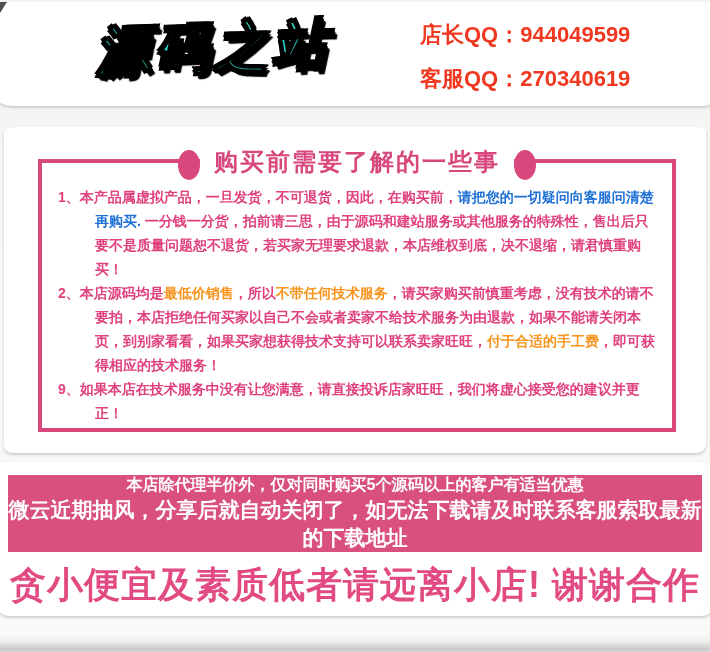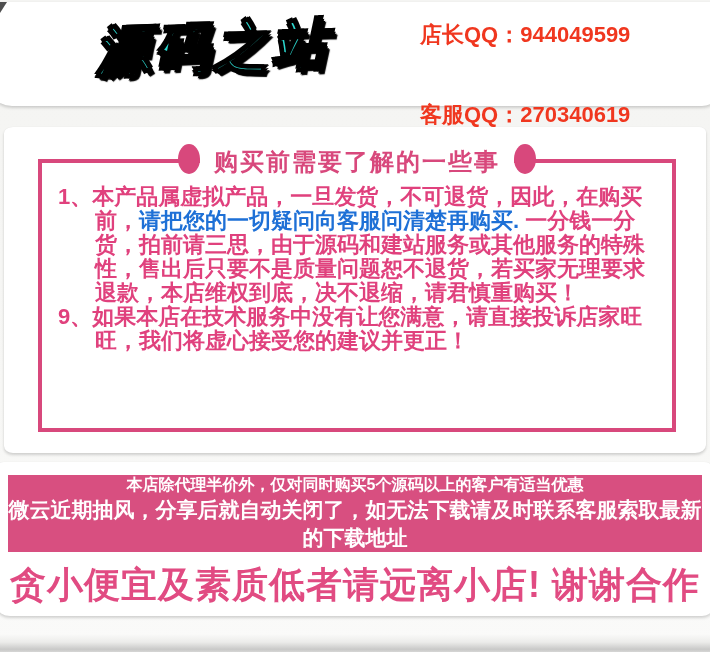--- a/index.html
+++ b/index.html
@@ -31,7 +31,7 @@
   .qq-line { position:absolute; left:424px; white-space:nowrap;
     font-size:22px; font-weight:bold; color:#f0371f; }
   #qq-owner   { top:18px; }
-  #qq-service { top:62px;margin-top:36px; }
+  #qq-service { top:62px; }
 
   
   #notice-paper { left:4px; top:127px; width:702px; height:326px;

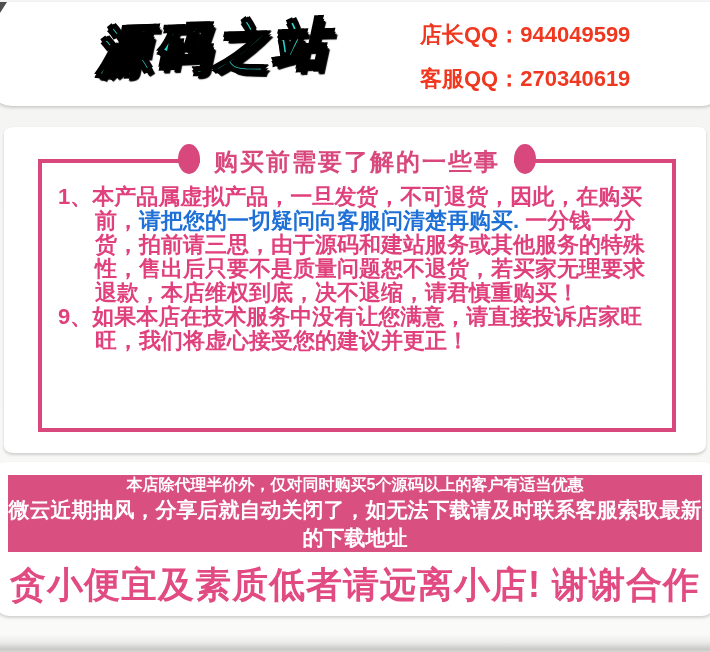--- a/index.html
+++ b/index.html
@@ -42,7 +42,7 @@
   }
   #notice-heading {
     position:absolute; top:-19px; left:0; right:0;
-    display:flex; align-items:flex-start; justify-content:center;font-family:Liberation Serif, serif;
+    display:flex; align-items:flex-end; justify-content:center;font-family:Liberation Serif, serif;
   }
   .heading-dot { width:22px; height:30px; border-radius:50%;
     background:#d8487c; flex:0 0 auto; }

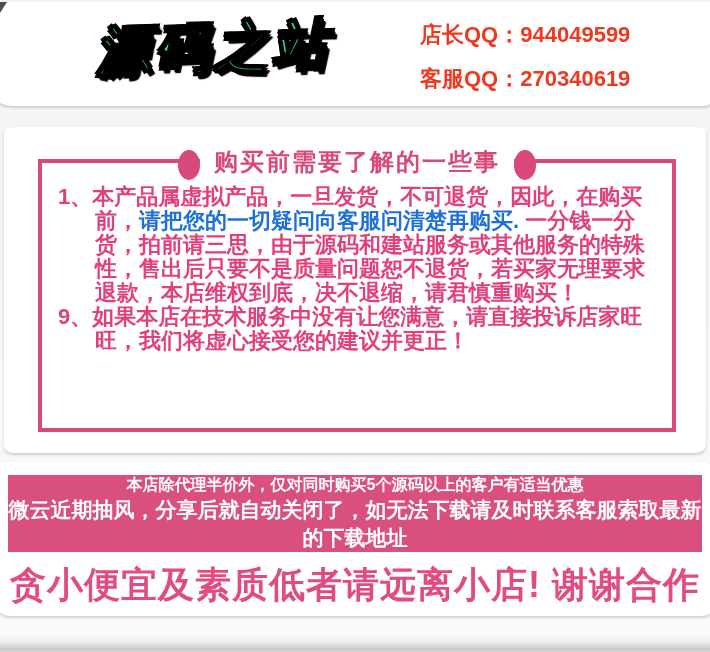--- a/index.html
+++ b/index.html
@@ -51,7 +51,7 @@
     font-size:24px; font-weight:bold; letter-spacing:2px; color:#d8487c;
   }
   #notice-body { position:absolute; left:16px; right:10px; top:22px;
-    font-size:22px; font-weight:bold; line-height:24px; }
+    font-size:14px; font-weight:bold; line-height:24px; }
   .notice-item { padding-left:37px; text-indent:-37px; }
   .seg-pink   { color:#e0417d; }
   .seg-blue   { color:#1e70d6; }

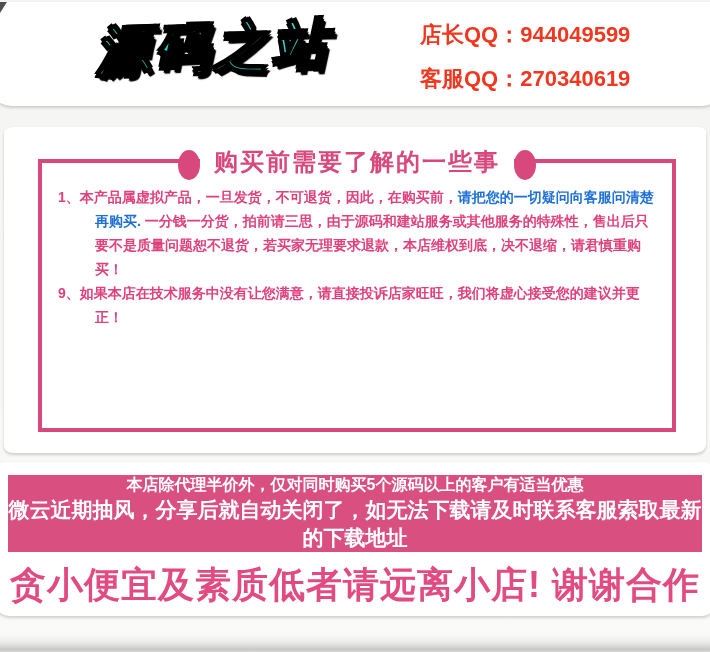--- a/index.html
+++ b/index.html
@@ -105,6 +105,9 @@
           <span class="seg-pink">1、本产品属虚拟产品，一旦发货，不可退货，因此，在购买前，</span><span class="seg-blue">请把您的一切疑问向客服问清楚再购买.</span><span class="seg-pink"> 一分钱一分货，拍前请三思，由于源码和建站服务或其他服务的特殊性，售出后只要不是质量问题恕不退货，若买家无理要求退款，本店维权到底，决不退缩，请君慎重购买！</span>
         </p>
         <p class="notice-item">
+          <span class="seg-pink">2、本店源码均是</span><span class="seg-orange">最低价销售</span><span class="seg-pink">，所以</span><span class="seg-orange">不带任何技术服务</span><span class="seg-pink">，请买家购买前慎重考虑，没有技术的请不要拍，本店拒绝任何买家以自己不会或者卖家不给技术服务为由退款，如果不能请关闭本页，到别家看看，如果买家想获得技术支持可以联系卖家旺旺，</span><span class="seg-orange">付于合适的手工费</span><span class="seg-pink">，即可获得相应的技术服务！</span>
+        </p>
+        <p class="notice-item">
           <span class="seg-pink">9、如果本店在技术服务中没有让您满意，请直接投诉店家旺旺，我们将虚心接受您的建议并更正！</span>
         </p>
       </div>

